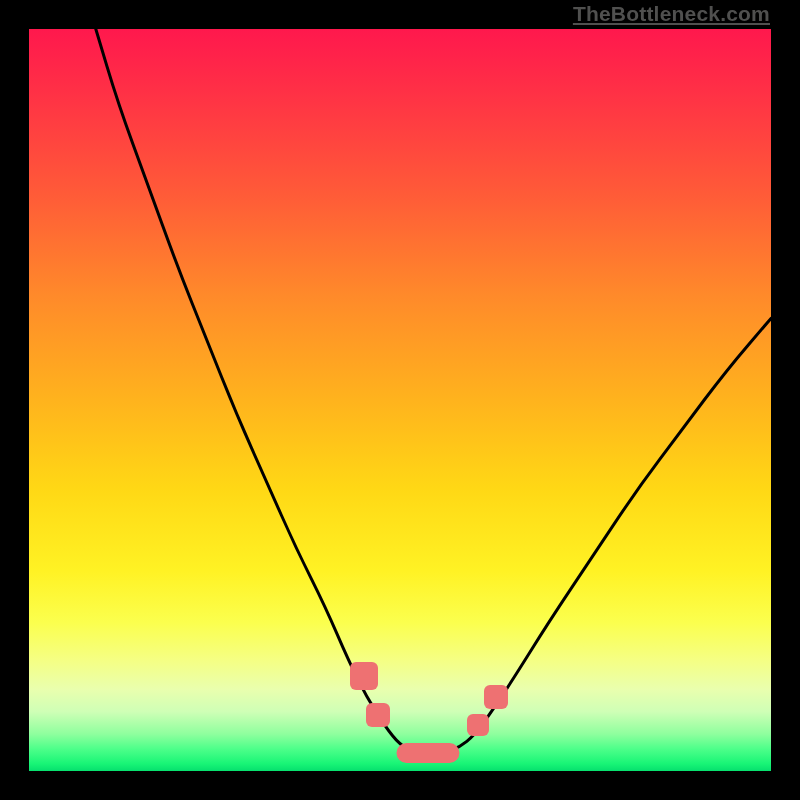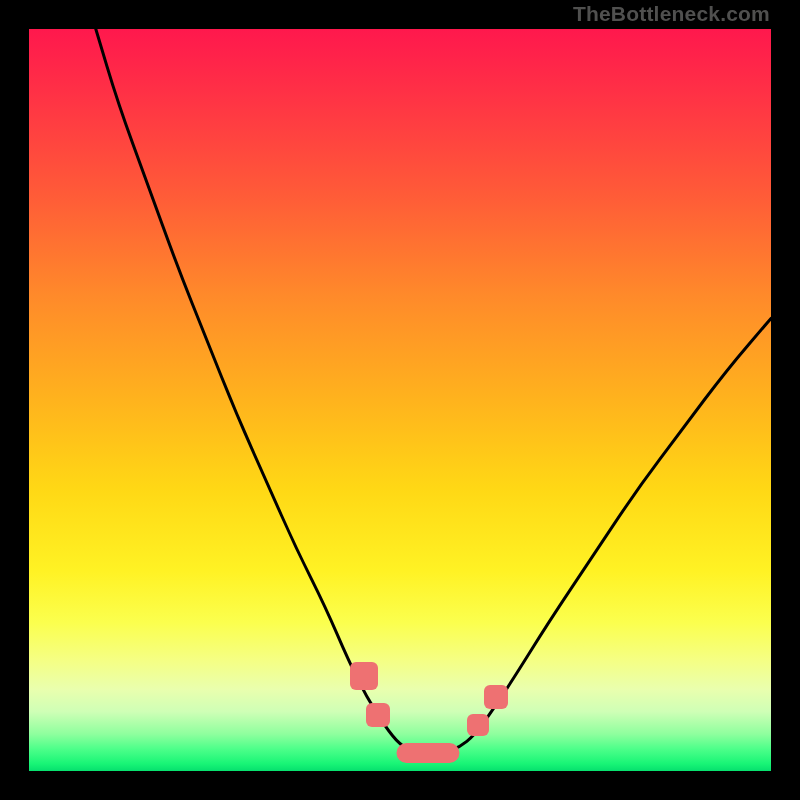--- a/index.html
+++ b/index.html
@@ -55,6 +55,7 @@
     font-weight: bold;
     color: #50504f;
     letter-spacing: 0.2px;
+    text-decoration: underline;
   }
   .curve {
     position: absolute;

